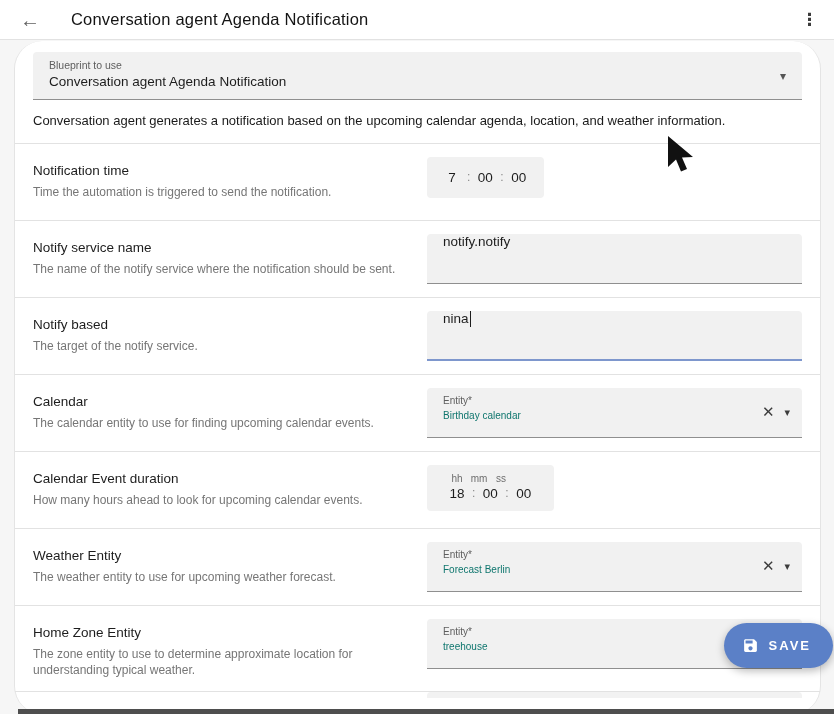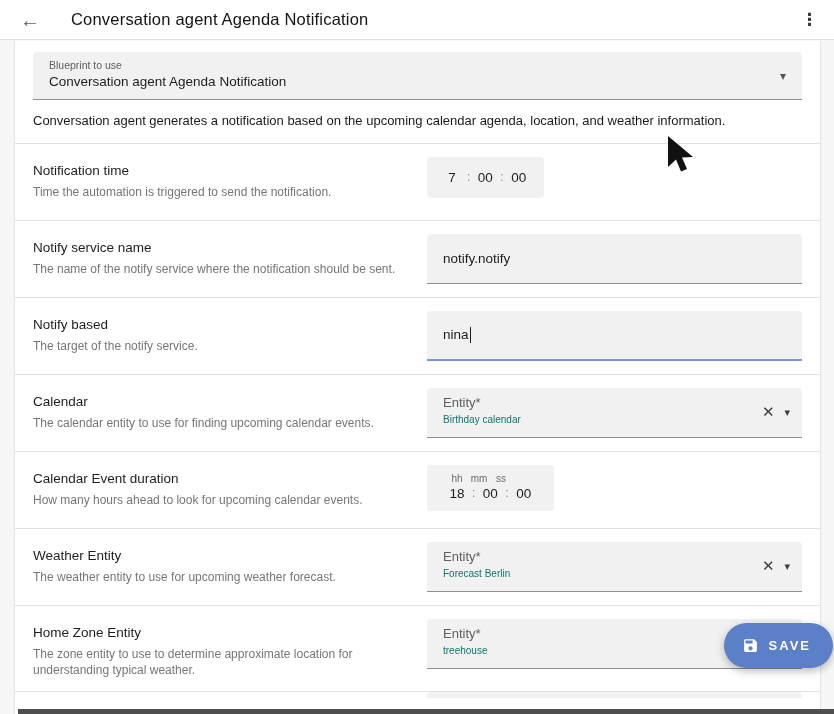--- a/index.html
+++ b/index.html
@@ -26,7 +26,7 @@
   .card {
     position: absolute; top: 41px; left: 14px; right: 13px; bottom: 0;
     background: #fff;
-    border-left: 1px solid #e4e4e4; border-right: 1px solid #e4e4e4;
+    border-left: 1px solid #e4e4e4; border-right: 1px solid #e4e4e4; border-radius: 28px;
   }
 
   .blueprint-section { padding: 11px 18px 0 18px; border-bottom: 1px solid #e2e2e2; }

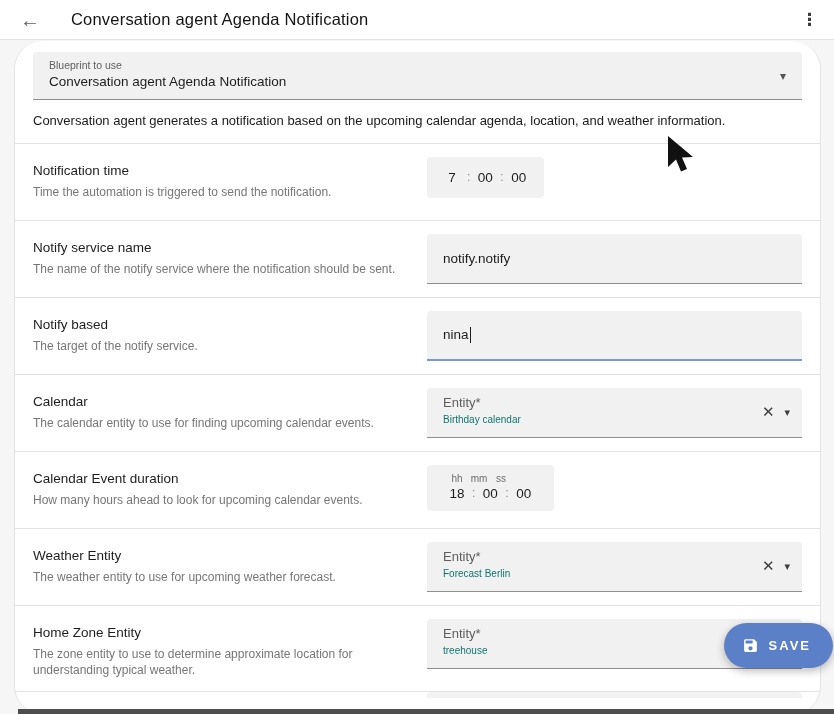--- a/index.html
+++ b/index.html
@@ -67,7 +67,7 @@
   .textfield {
     position: relative; height: 50px; background: #f1f1f1;
     border-radius: 4px 4px 0 0; border-bottom: 1px solid #8f8f8f;
-    display: flex; align-items: center; padding: 0 16px; cursor: text;
+    display: flex; align-items: flex-start; padding: 0 16px; cursor: text;
   }
   .textfield.focused { border-bottom: 2px solid #7e97cd; }
   .tf-value { font-size: 13.5px; color: #1d1d1d; }

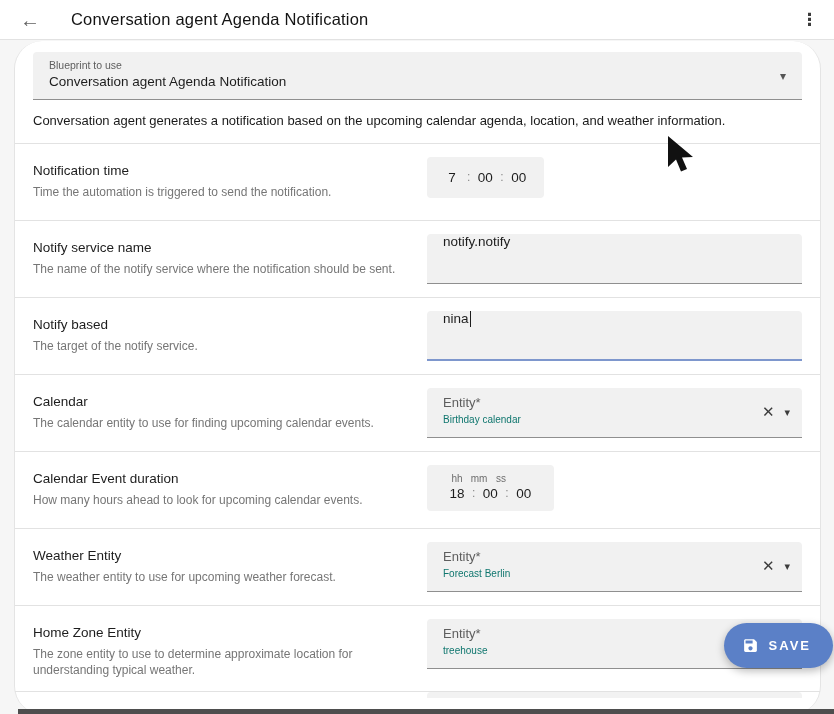--- a/index.html
+++ b/index.html
@@ -80,7 +80,7 @@
     display: flex; align-items: center; padding: 7px 12px 7px 16px; cursor: pointer;
   }
   .ef-text { flex: 1; align-self: flex-start; }
-  .ef-label { font-size: 13px; color: #5e5e5e; margin-bottom: 4px; }
+  .ef-label { font-size: 10px; color: #5e5e5e; margin-bottom: 4px; }
   .ef-value { font-size: 10px; color: #0f766e; }
   .ef-icons { display: flex; align-items: center; gap: 10px; }
   .clear-x { font-size: 15px; color: #3c3c3c; cursor: pointer; }

